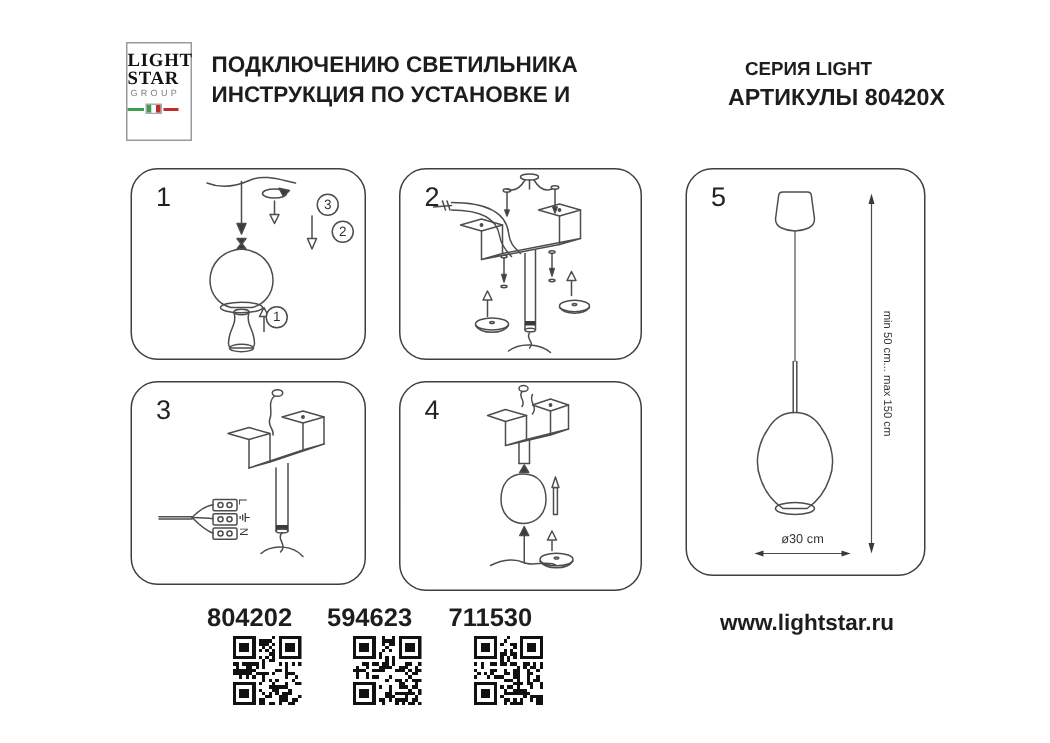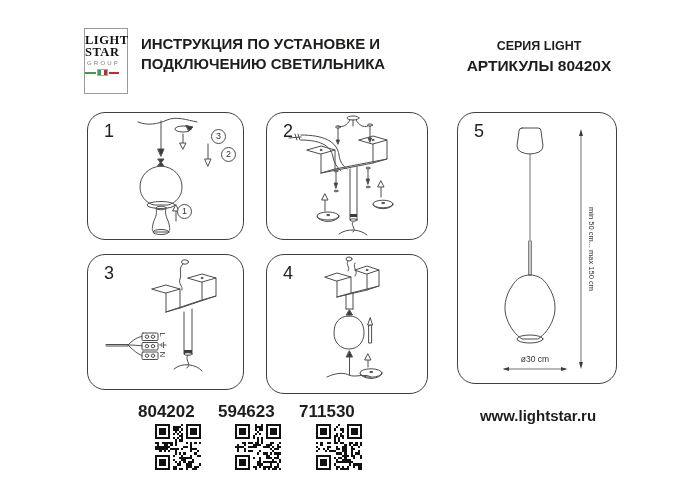--- a/index.html
+++ b/index.html
@@ -73,8 +73,8 @@
   </div>
 
   <div id="title" class="abs">
+    <div>ПОДКЛЮЧЕНИЮ СВЕТИЛЬНИКА</div>
     <div>ИНСТРУКЦИЯ ПО УСТАНОВКЕ И</div>
-    <div>ПОДКЛЮЧЕНИЮ СВЕТИЛЬНИКА</div>
   </div>
 
   <div id="series-block" class="abs">

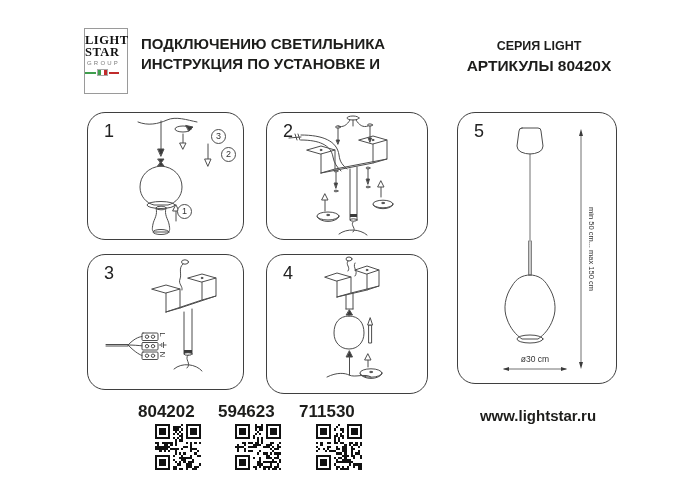--- a/index.html
+++ b/index.html
@@ -22,7 +22,7 @@
   #title{left:141px;top:34px;width:300px;font-weight:bold;font-size:15px;line-height:20px;}
   #series-block{left:448px;top:39px;width:182px;text-align:center;}
   #series{font-weight:bold;font-size:12.5px;}
-  #articles-title{font-weight:bold;font-size:15.5px;margin-top:4px;}
+  #articles-title{font-weight:bold;font-size:15.5px;margin-top:4px;text-align:right;}
 
   
   .panel{position:absolute;border:1.3px solid #3f3f3f;border-radius:18px;background:#fff;box-sizing:border-box;}

